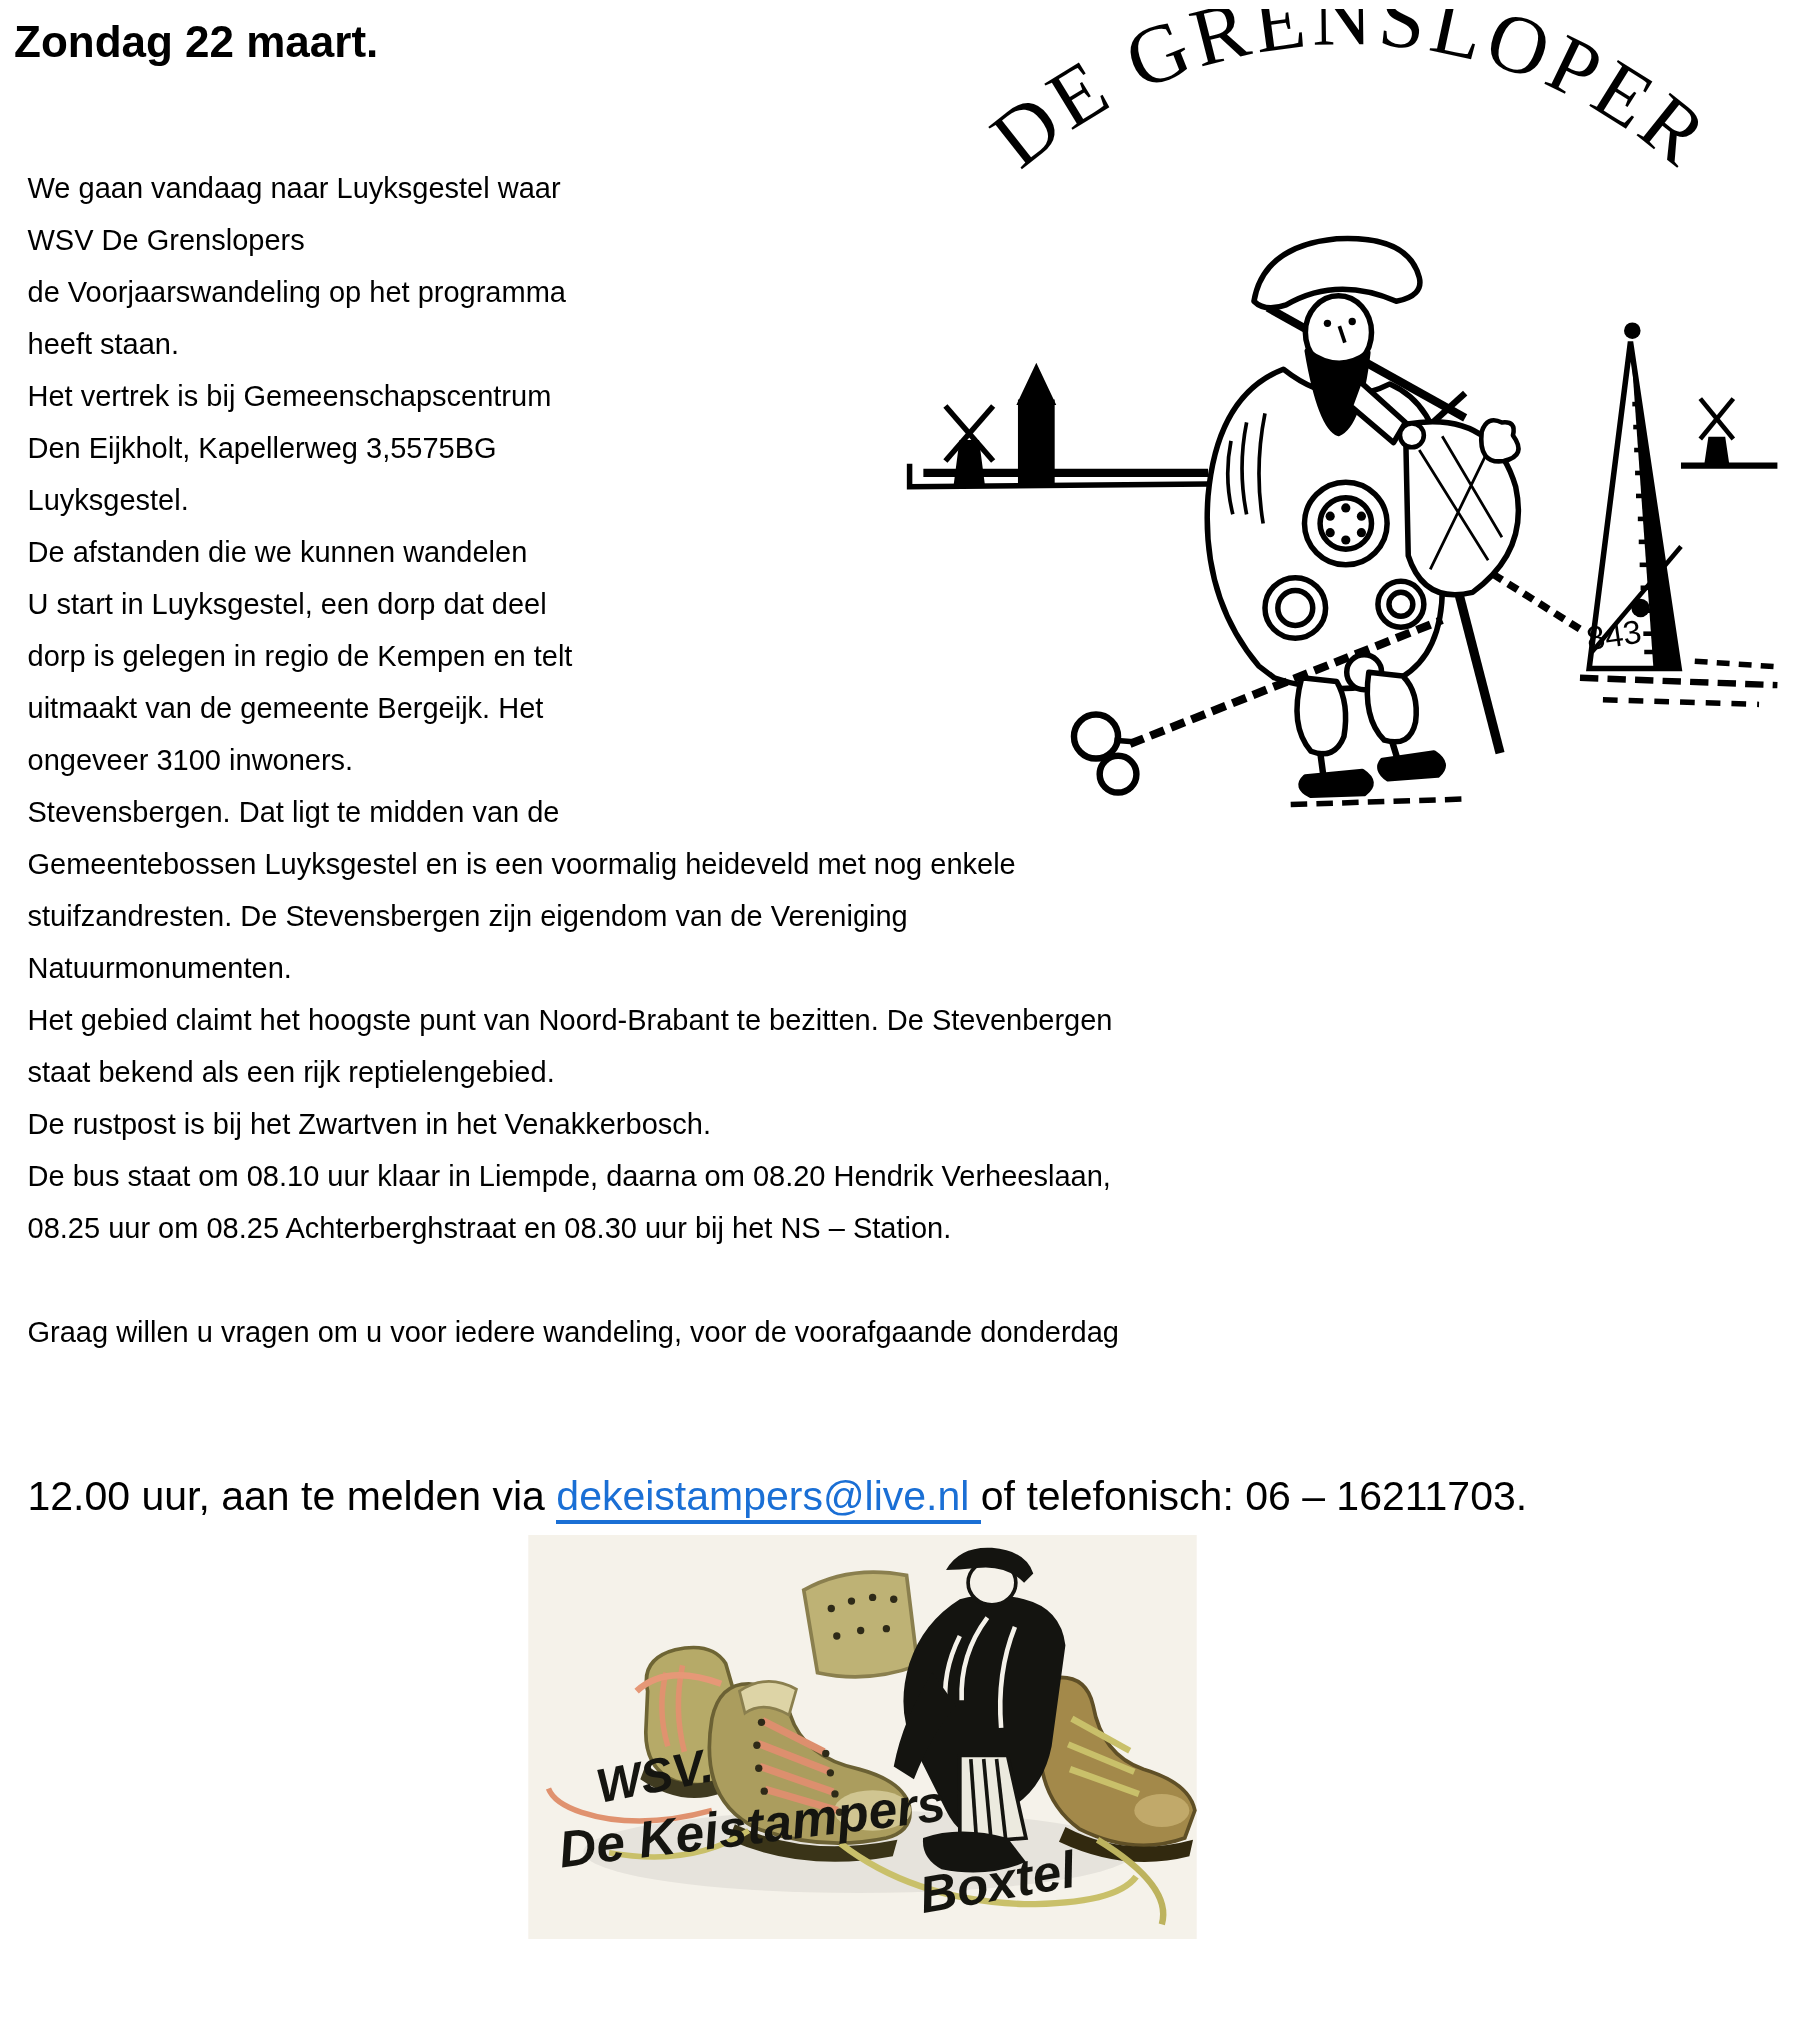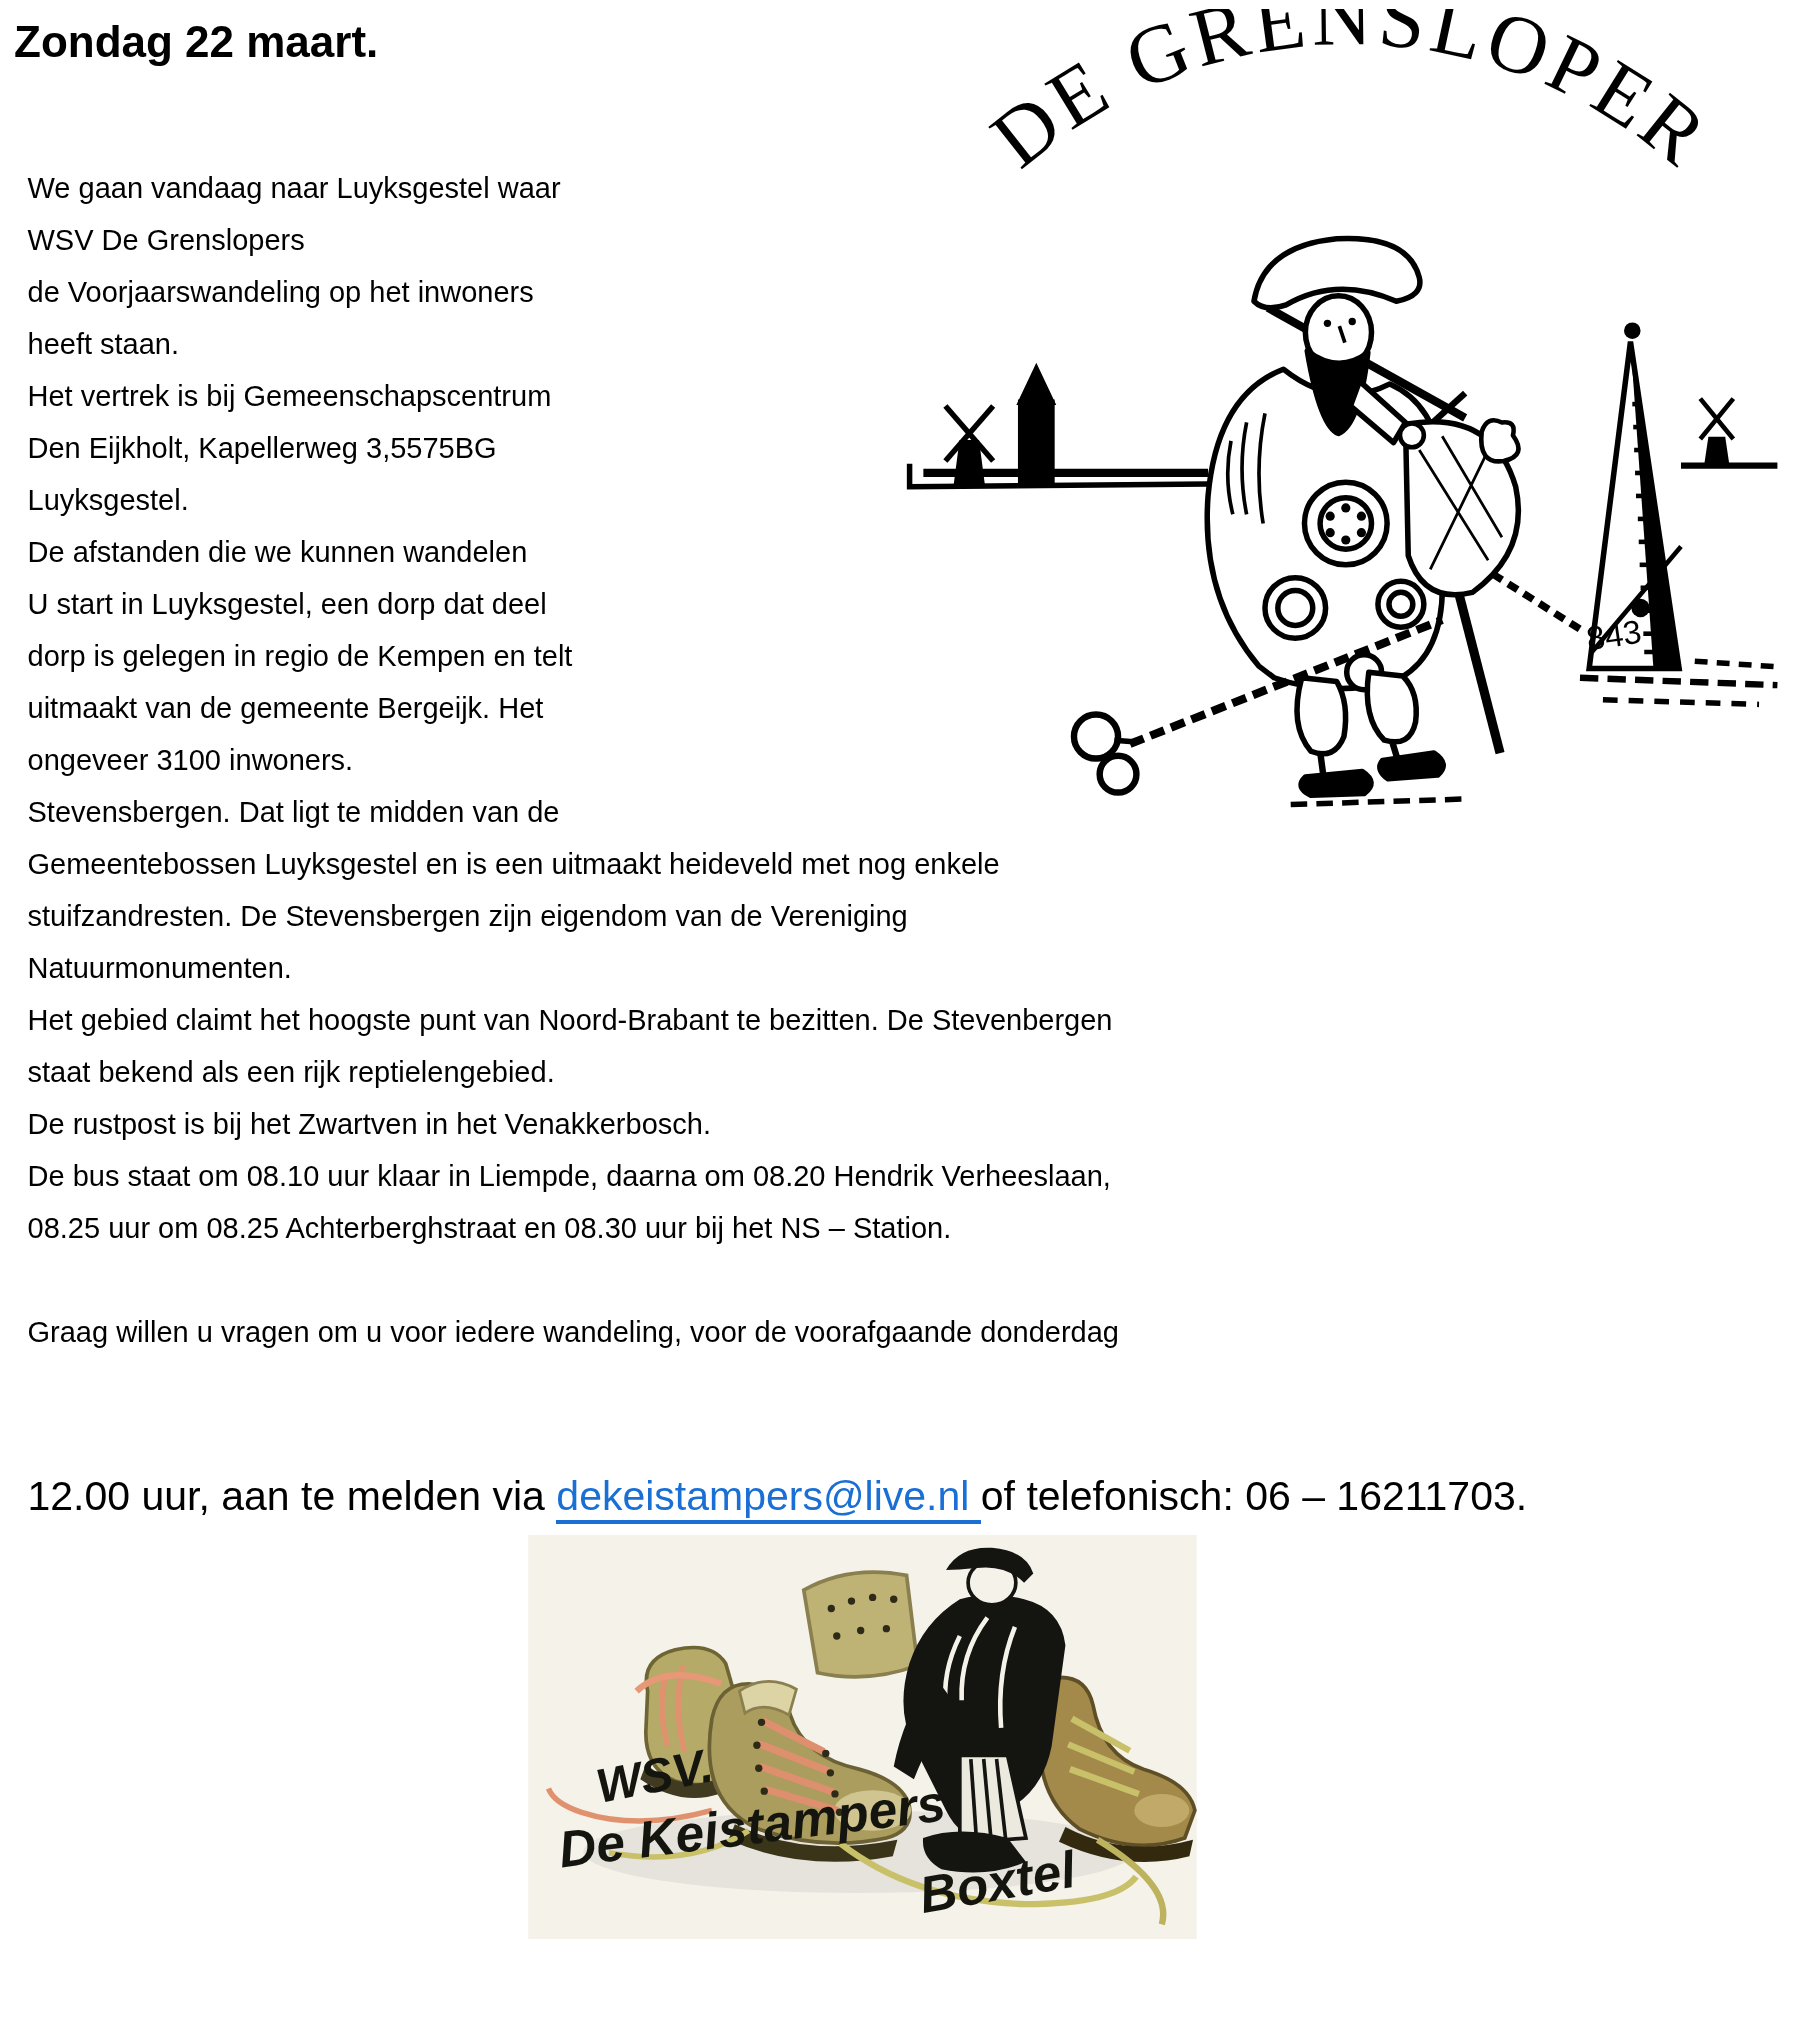--- a/index.html
+++ b/index.html
@@ -25,7 +25,7 @@
   <div id="body-text">
       <div class="body-line">We gaan vandaag naar Luyksgestel waar</div>
       <div class="body-line">WSV De Grenslopers</div>
-      <div class="body-line">de Voorjaarswandeling op het inwoners</div>
+      <div class="body-line">de Voorjaarswandeling op het programma</div>
       <div class="body-line">heeft staan.</div>
       <div class="body-line">Het vertrek is bij Gemeenschapscentrum</div>
       <div class="body-line">Den Eijkholt, Kapellerweg 3,5575BG</div>

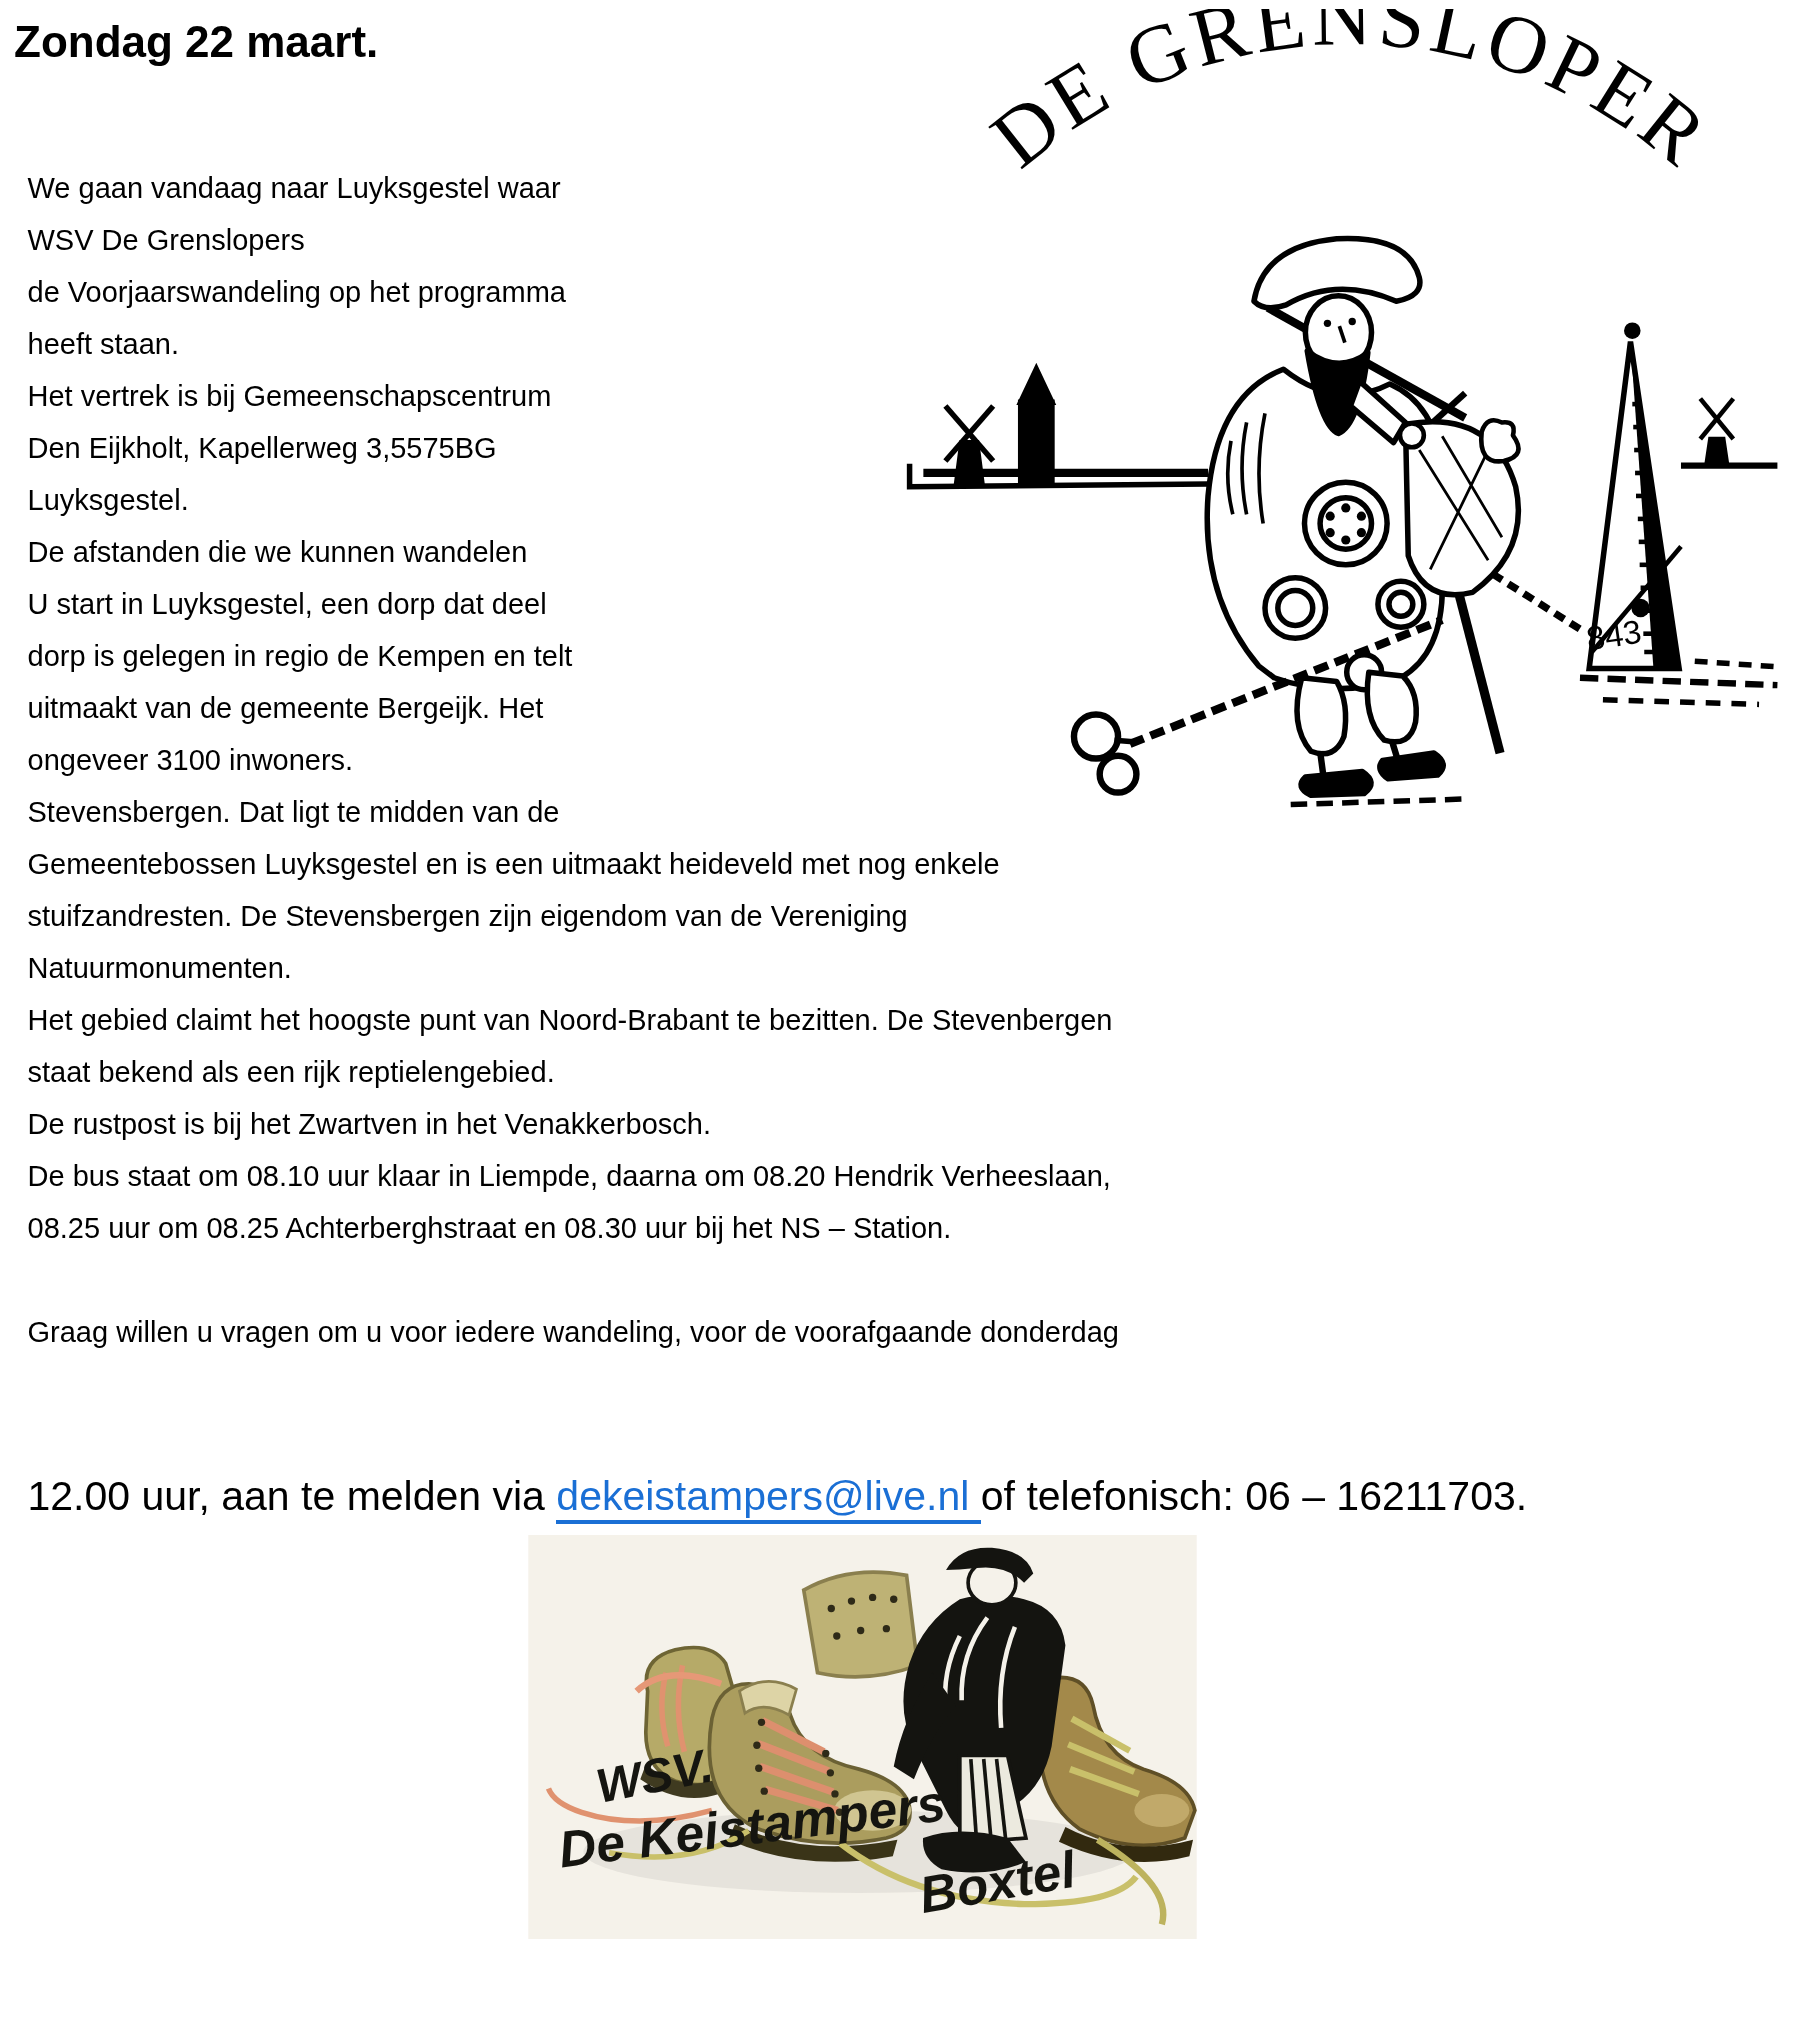--- a/index.html
+++ b/index.html
@@ -36,7 +36,7 @@
       <div class="body-line">uitmaakt van de gemeente Bergeijk. Het</div>
       <div class="body-line">ongeveer 3100 inwoners.</div>
       <div class="body-line">Stevensbergen. Dat ligt te midden van de</div>
-      <div class="body-line">Gemeentebossen Luyksgestel en is een uitmaakt heideveld met nog enkele</div>
+      <div class="body-line">Gemeentebossen Luyksgestel en is een voormalig heideveld met nog enkele</div>
       <div class="body-line">stuifzandresten. De Stevensbergen zijn eigendom van de Vereniging</div>
       <div class="body-line">Natuurmonumenten.</div>
       <div class="body-line">Het gebied claimt het hoogste punt van Noord-Brabant te bezitten. De Stevenbergen</div>

